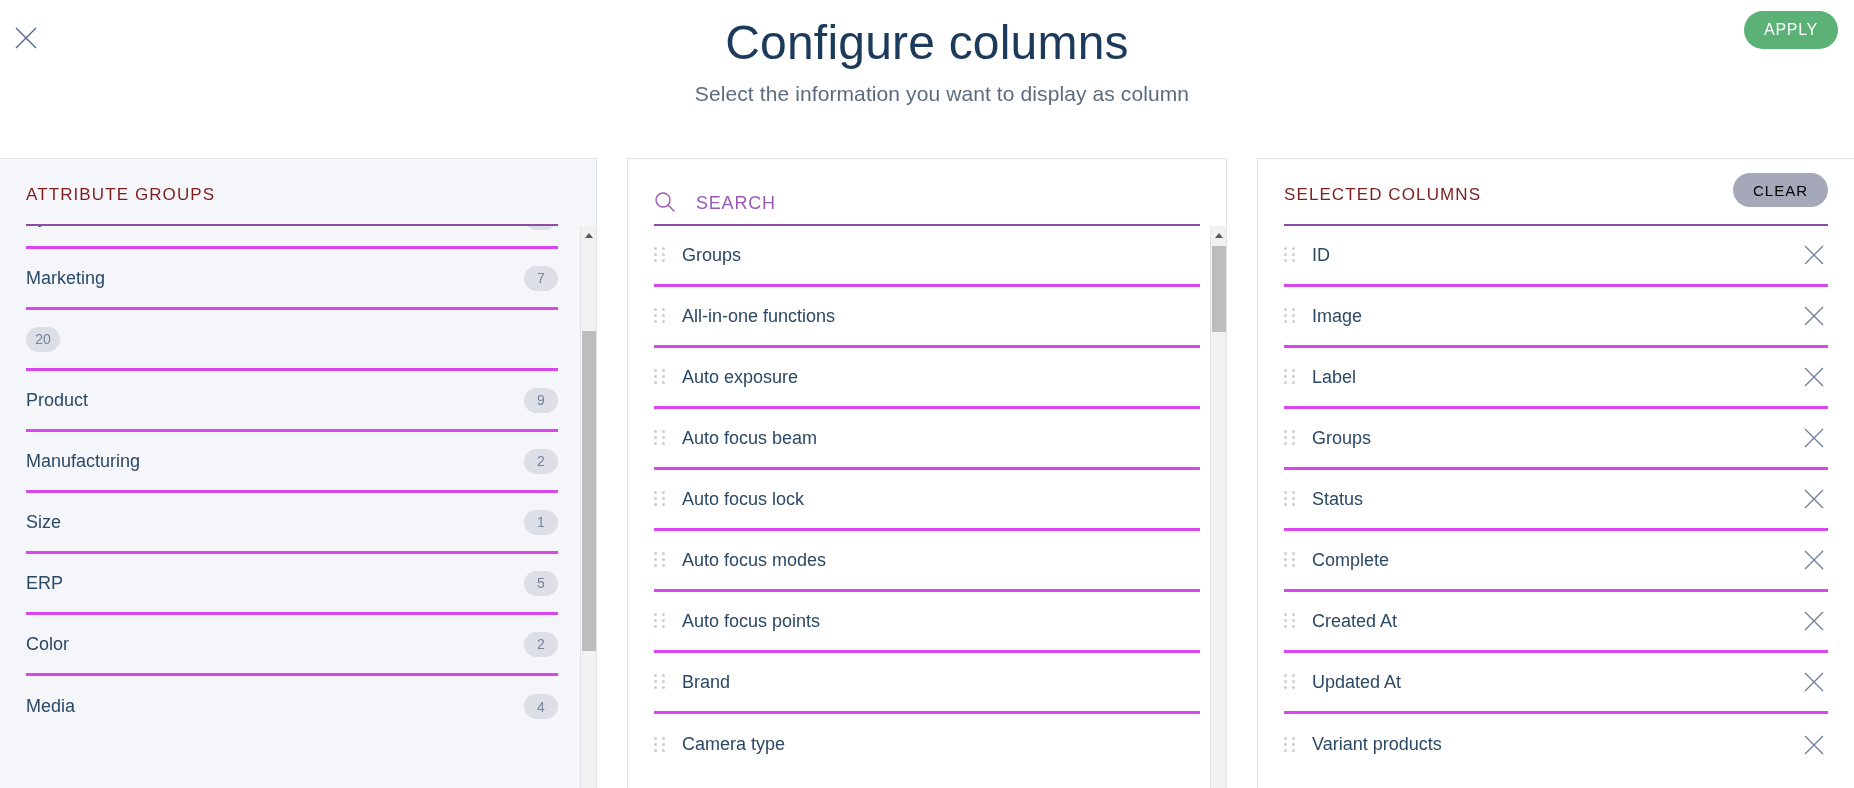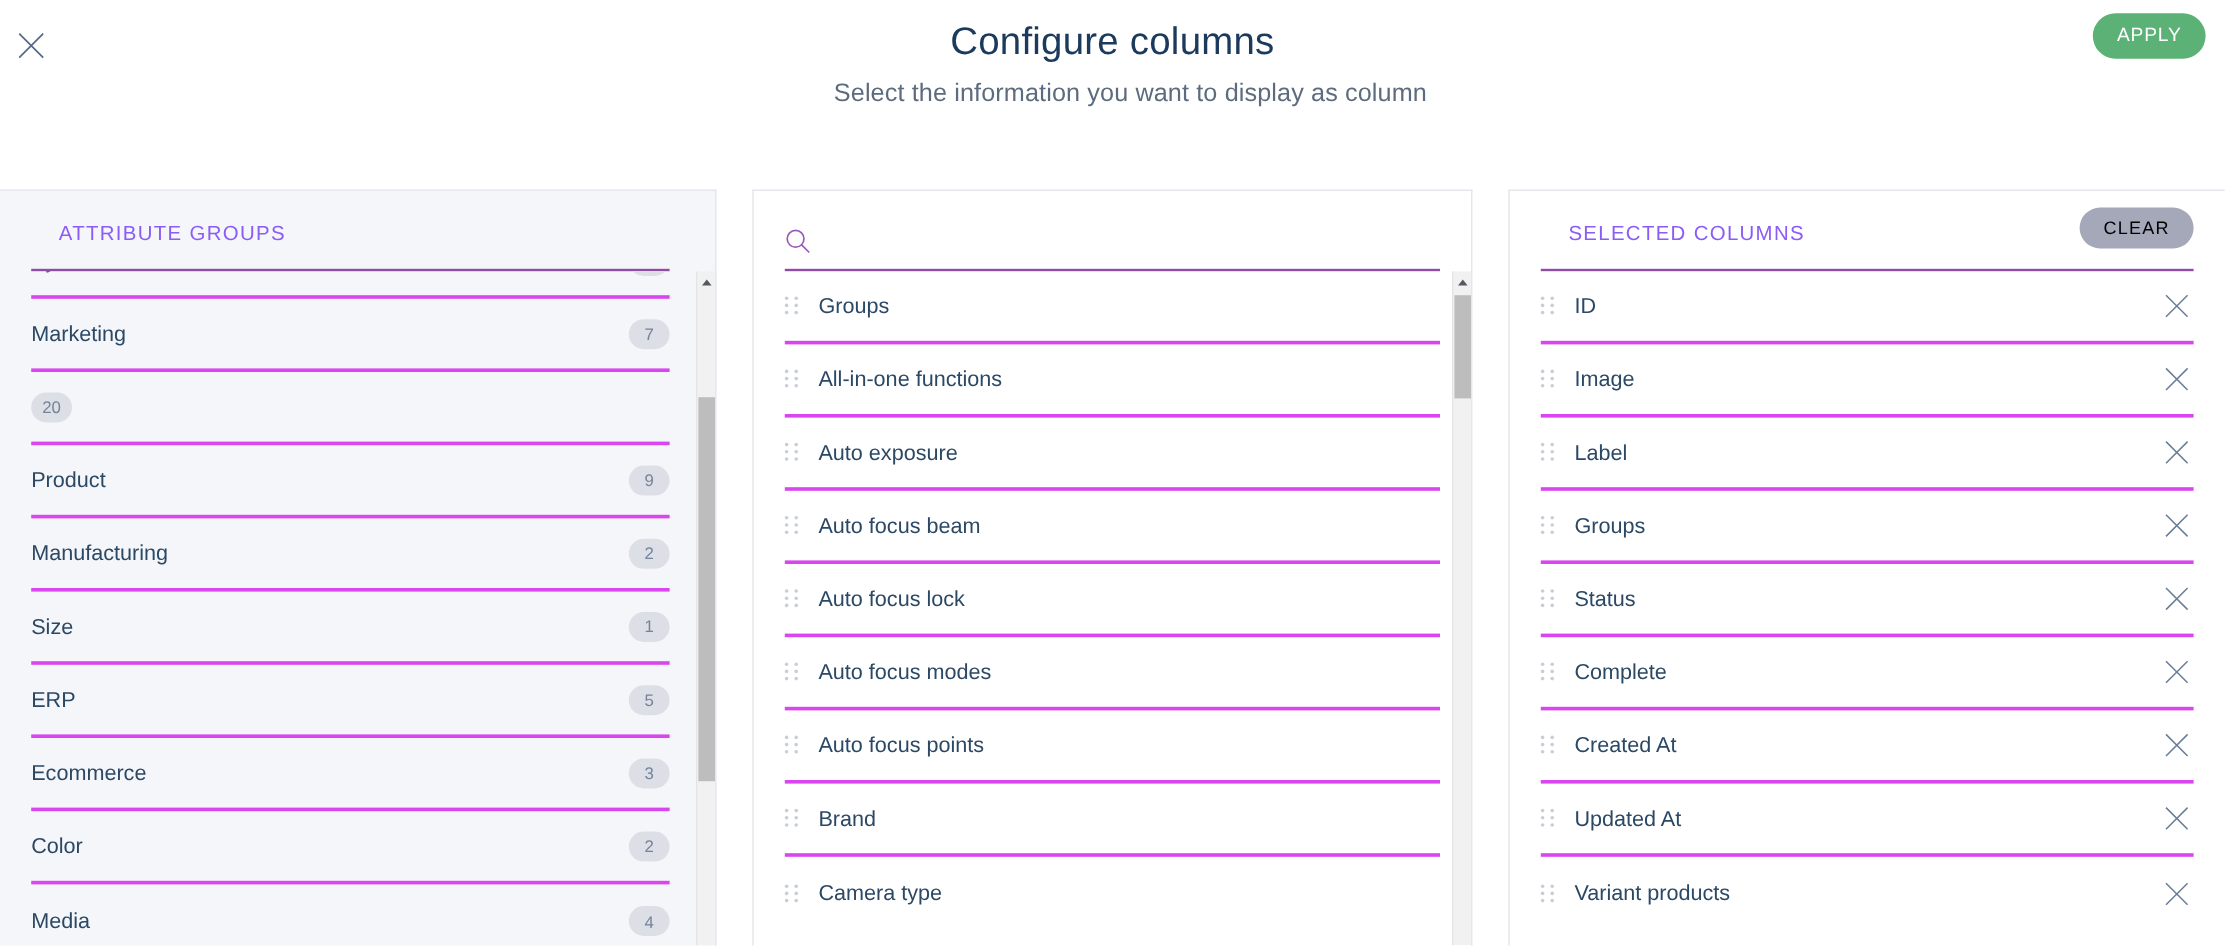--- a/index.html
+++ b/index.html
@@ -38,7 +38,7 @@
     text-align: center;
   }
   .page-title {
-    font-size: 32px;
+    font-size: 48px;
     font-weight: 400;
     color: #1b3a5c;
     letter-spacing: .2px;

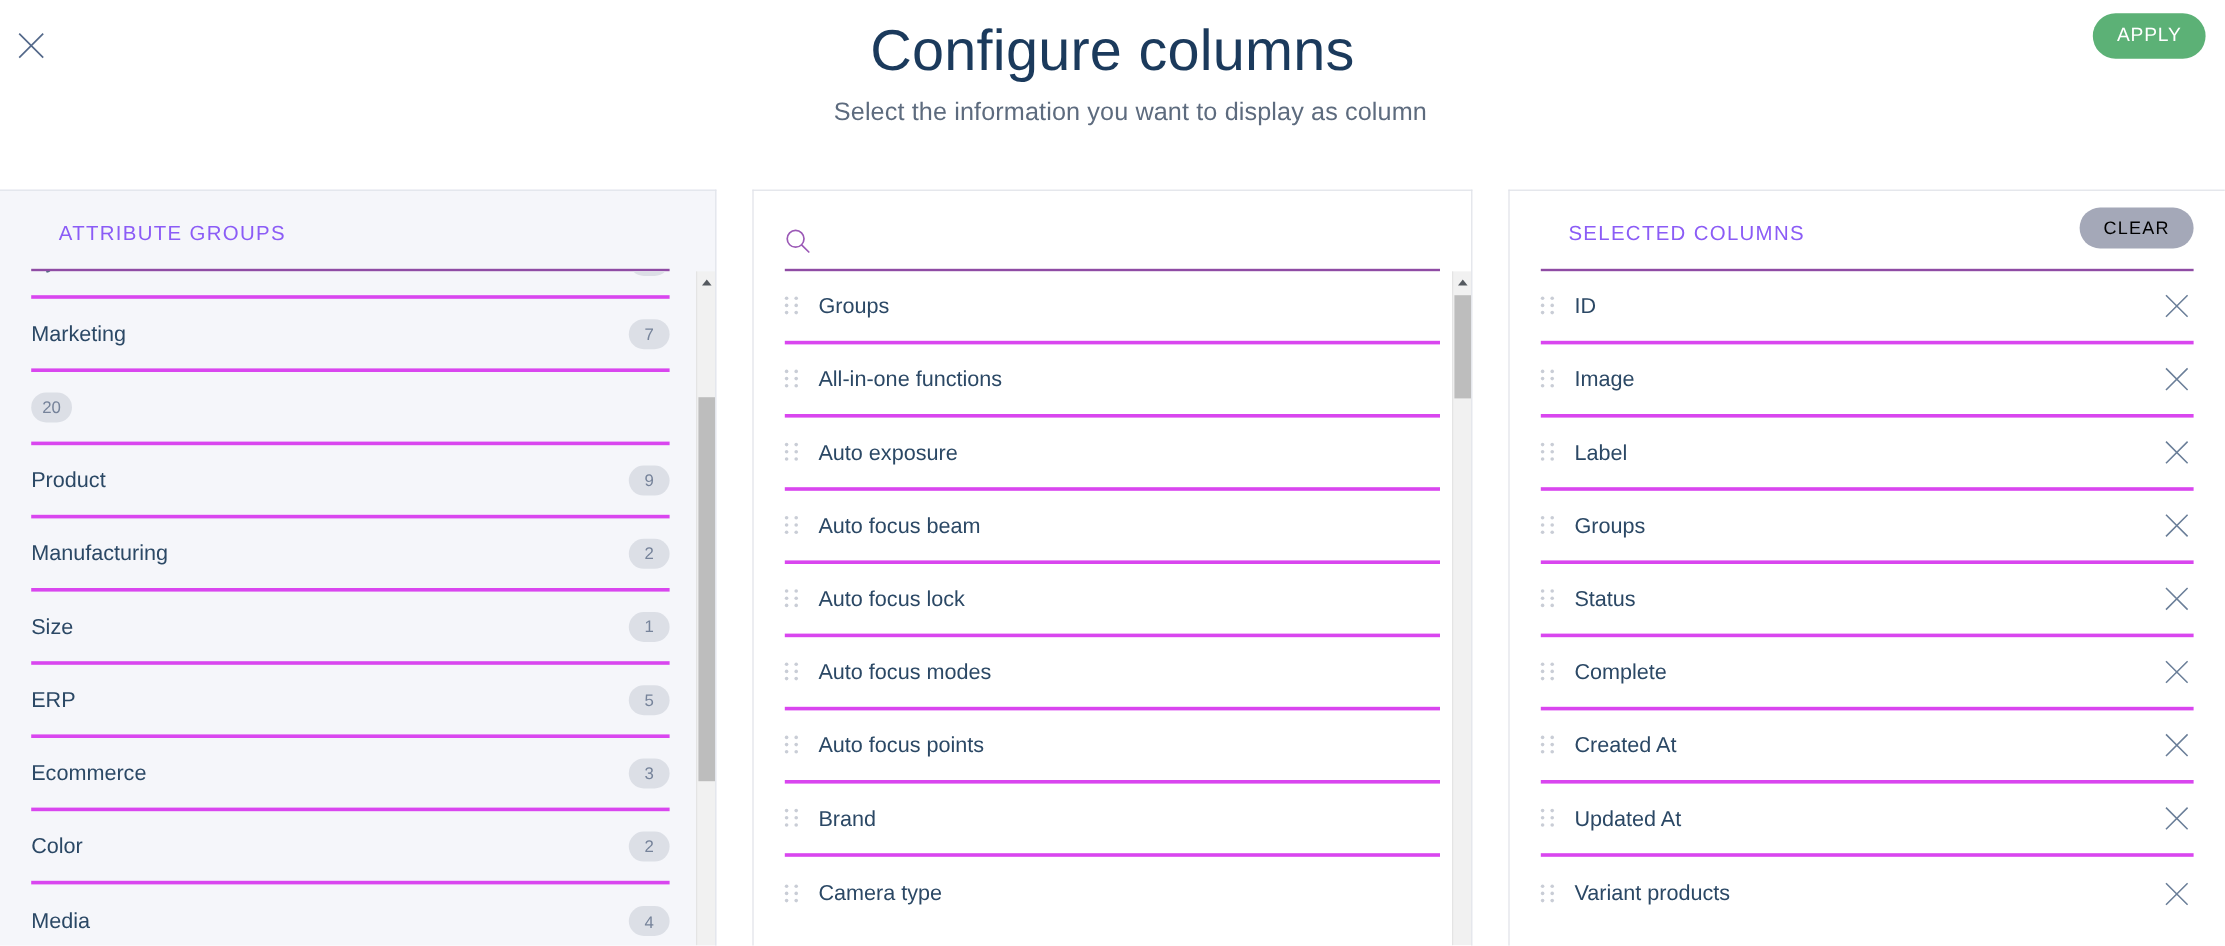--- a/index.html
+++ b/index.html
@@ -100,10 +100,9 @@
   }
   .panel-title {
     font-size: 17px;
-    color: #8b5cf6;
+    color: #7f1d1d;
     letter-spacing: 1.1px;
     font-weight: 400;
-    margin-left: 23px;
   }
   .panel-rule {
     position: absolute;

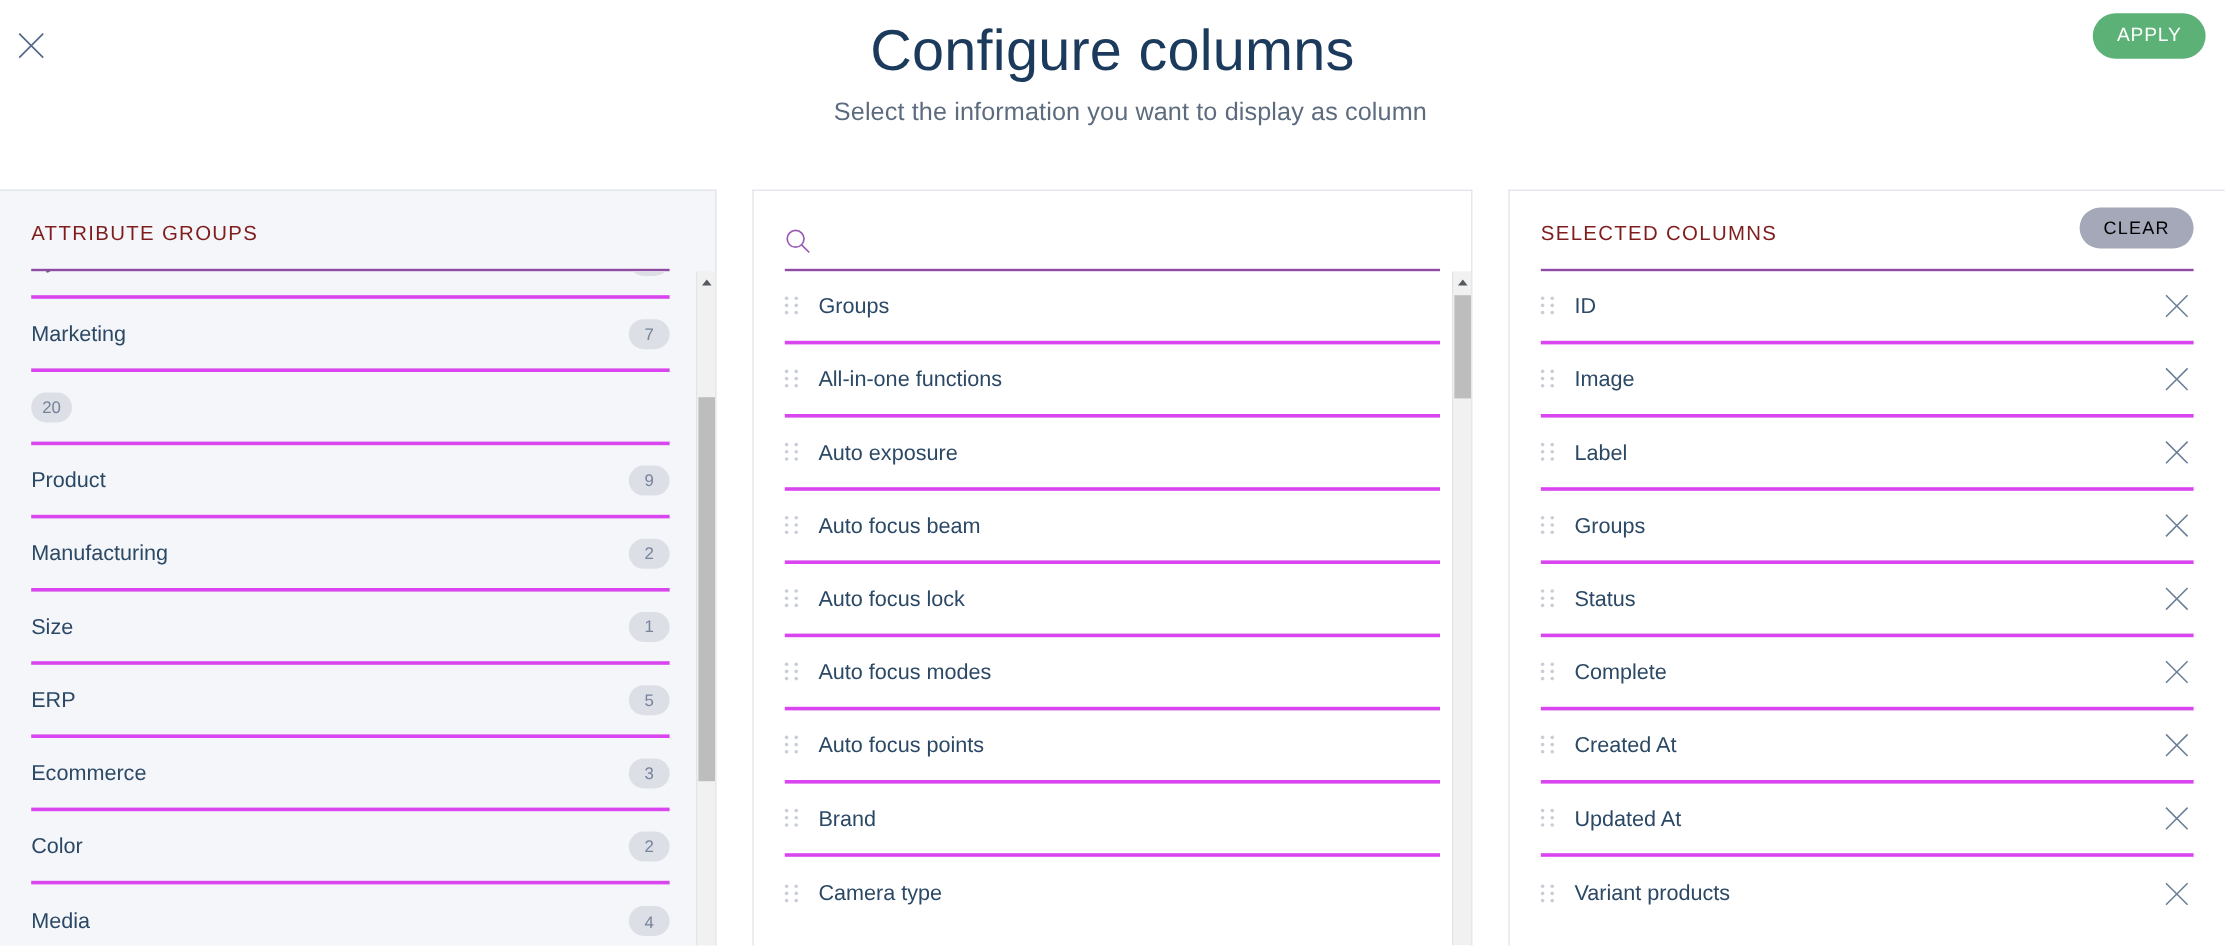--- a/index.html
+++ b/index.html
@@ -360,6 +360,7 @@
             <path d="M14.2 14.2 L20 20" stroke="#9b59b6" stroke-width="1.4" fill="none" stroke-linecap="round"></path>
           </svg>
         </span>
+        <input class="search-input" type="text" placeholder="SEARCH" style="">
       </div>
       <div class="panel-rule"></div>
     </div>

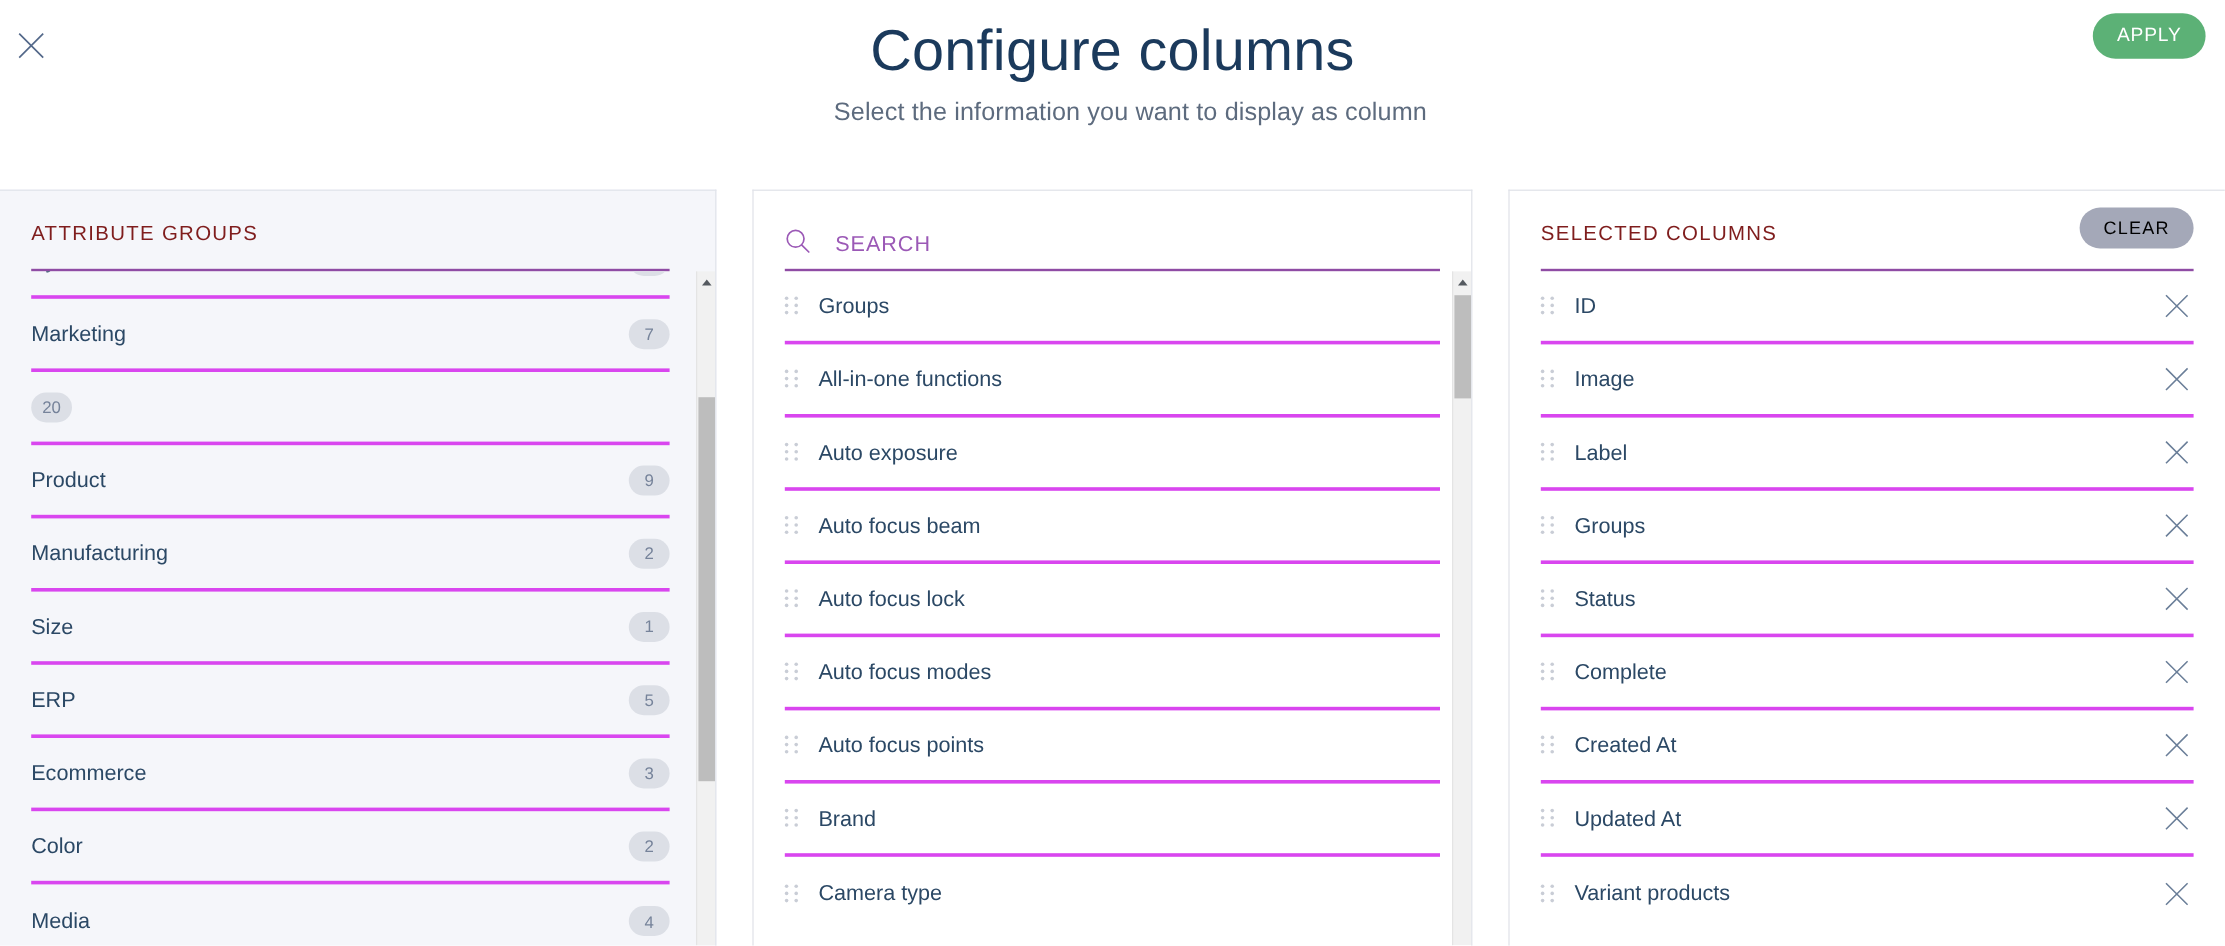--- a/index.html
+++ b/index.html
@@ -331,10 +331,6 @@
             <span class="badge">5</span>
           </div>
           <div class="row group-row">
-            <span class="row-label">Ecommerce</span>
-            <span class="badge">3</span>
-          </div>
-          <div class="row group-row">
             <span class="row-label">Color</span>
             <span class="badge">2</span>
           </div>

